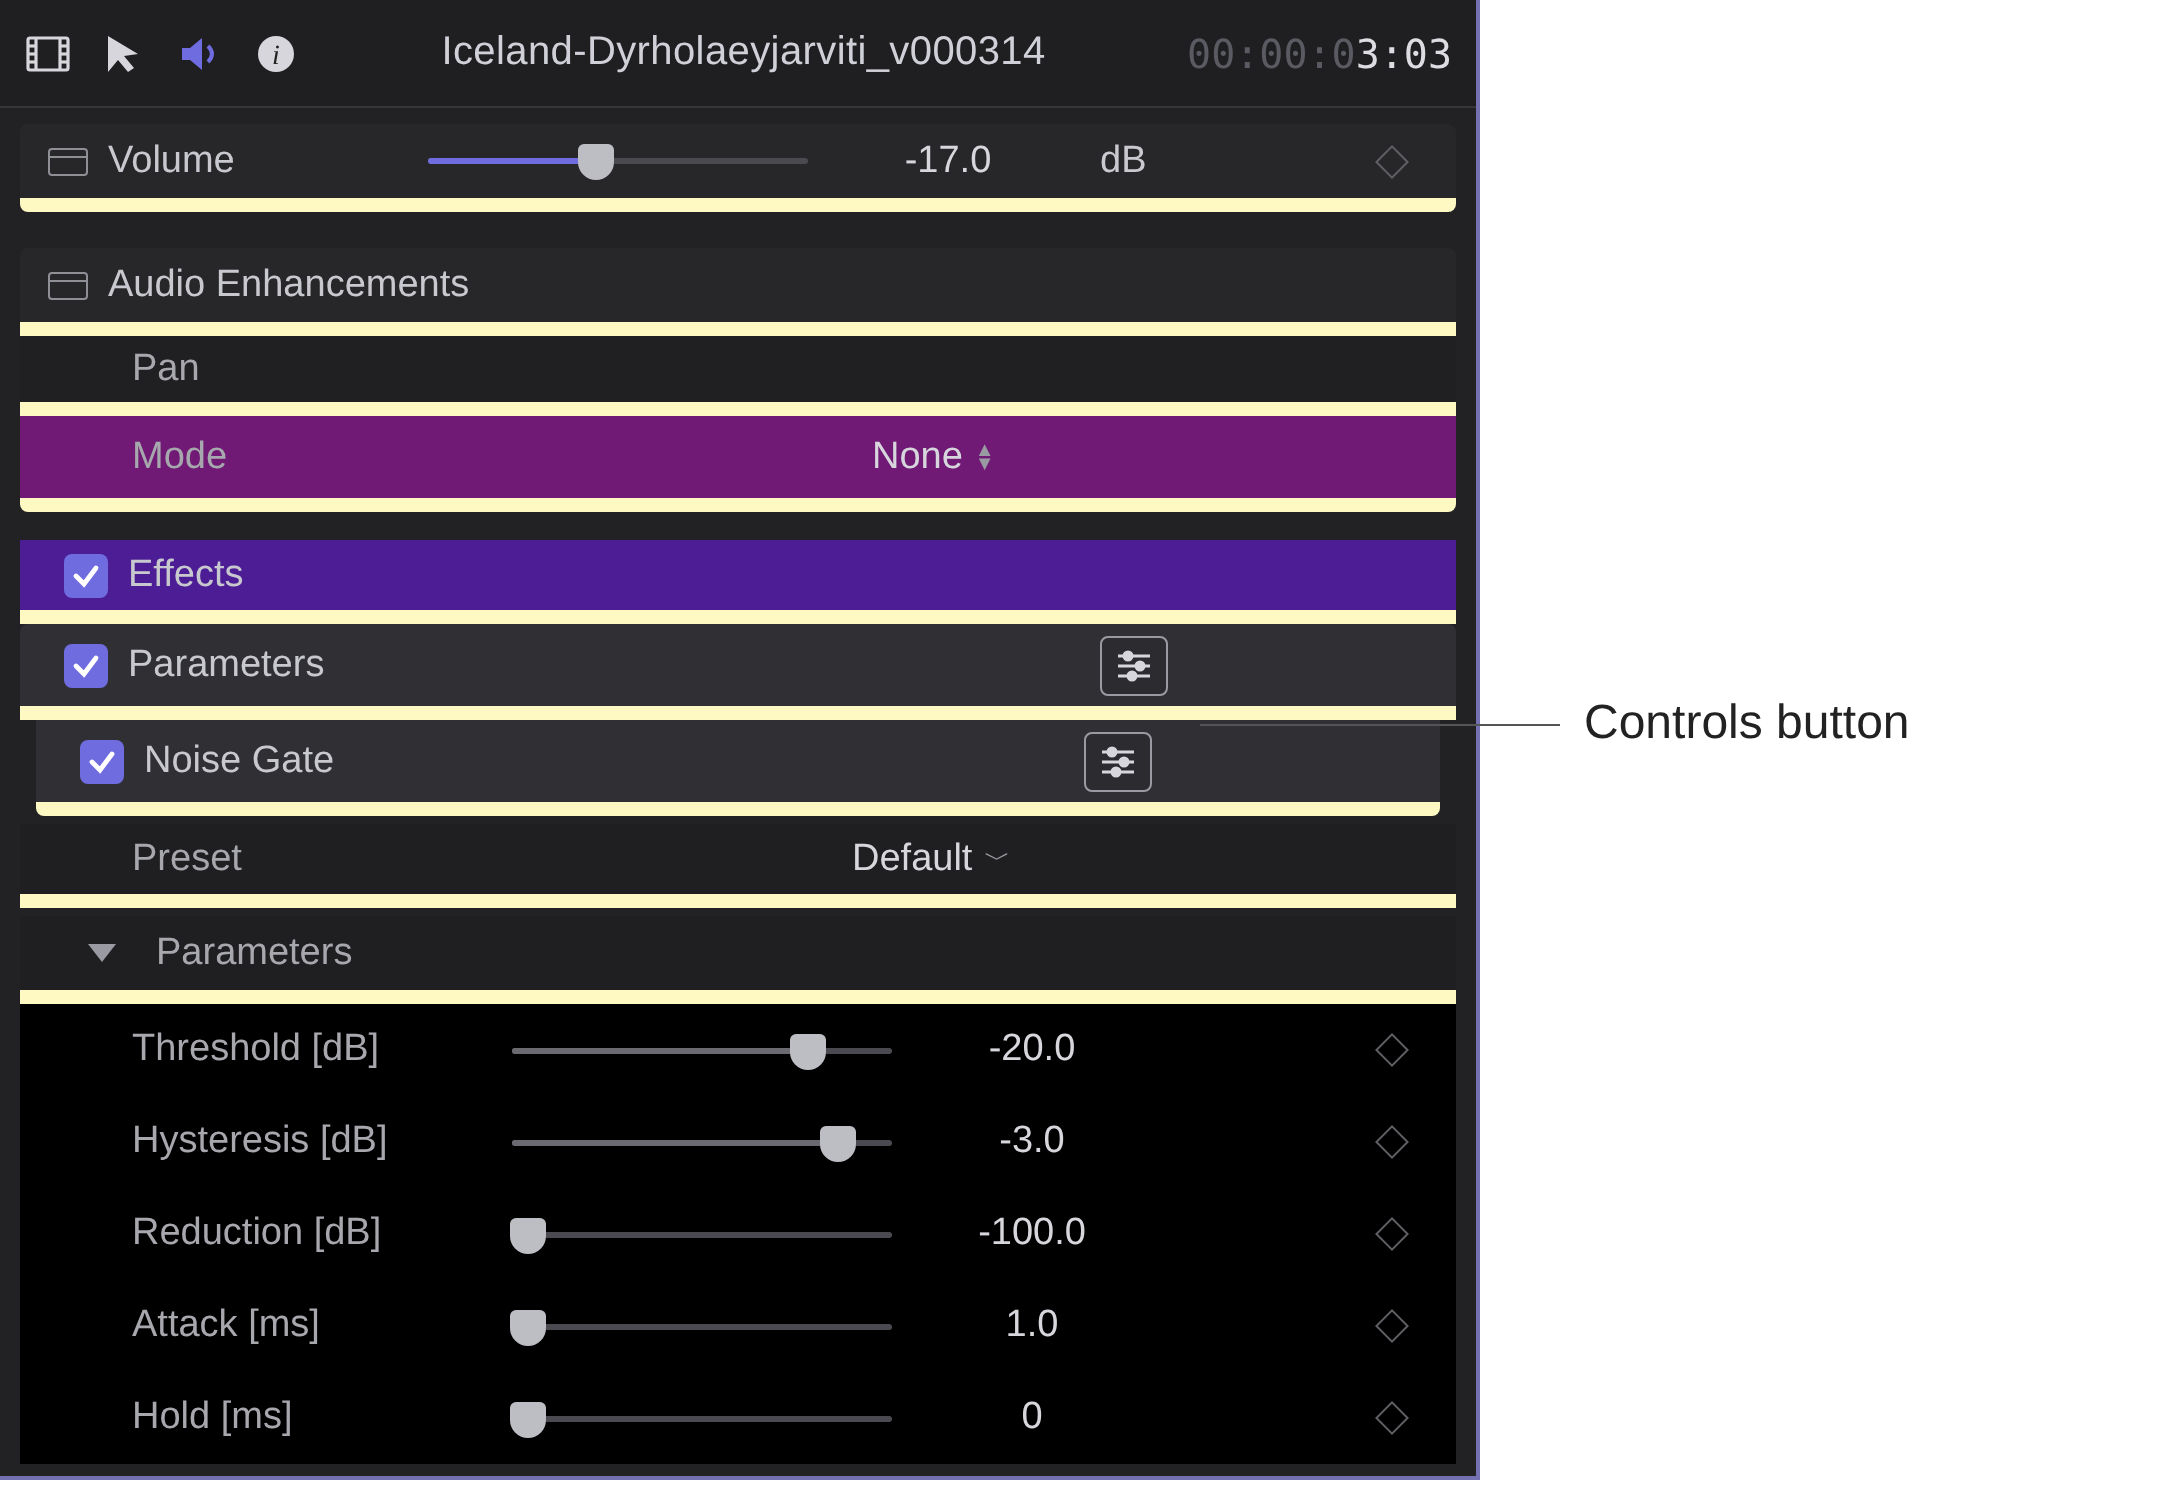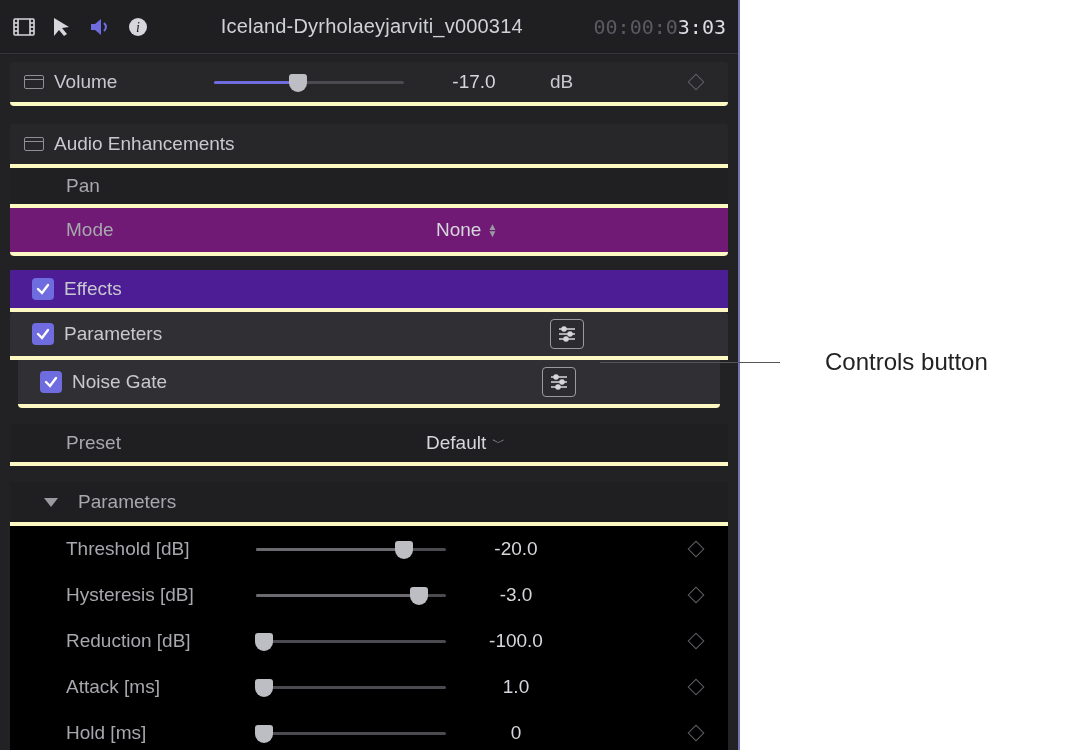--- a/index.html
+++ b/index.html
@@ -47,7 +47,7 @@
     align-items: center;
     height: 42px;
     padding: 0 14px;
-    border-bottom: 4px solid #fef9c3;
+    border-bottom: 7px solid #fef9c3;
     background: #2b2b2f;
     gap: 10px;
   }

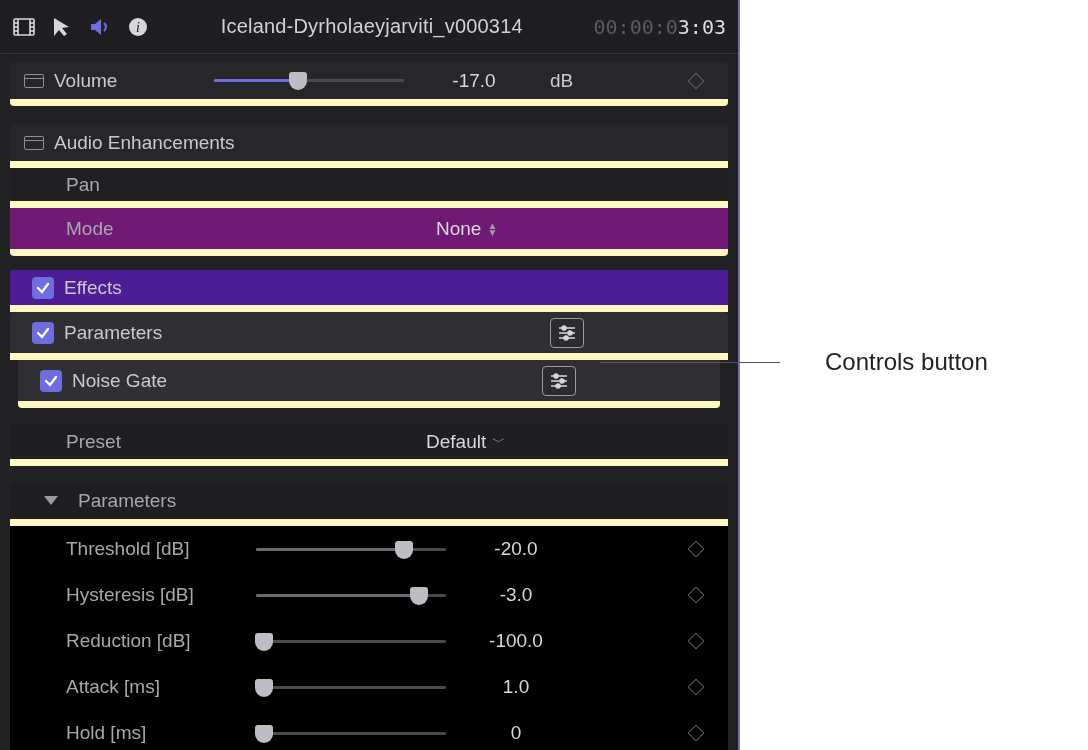--- a/index.html
+++ b/index.html
@@ -410,7 +410,7 @@
 
 </div>
 
-<div class="callout" id="callout" style="left:600px; top:348px;gap:33px;">
+<div class="callout" id="callout" style="left:600px; top:348px;">
   <div class="line" style="width:180px"></div>
   <div class="text">Controls button</div>
 </div>

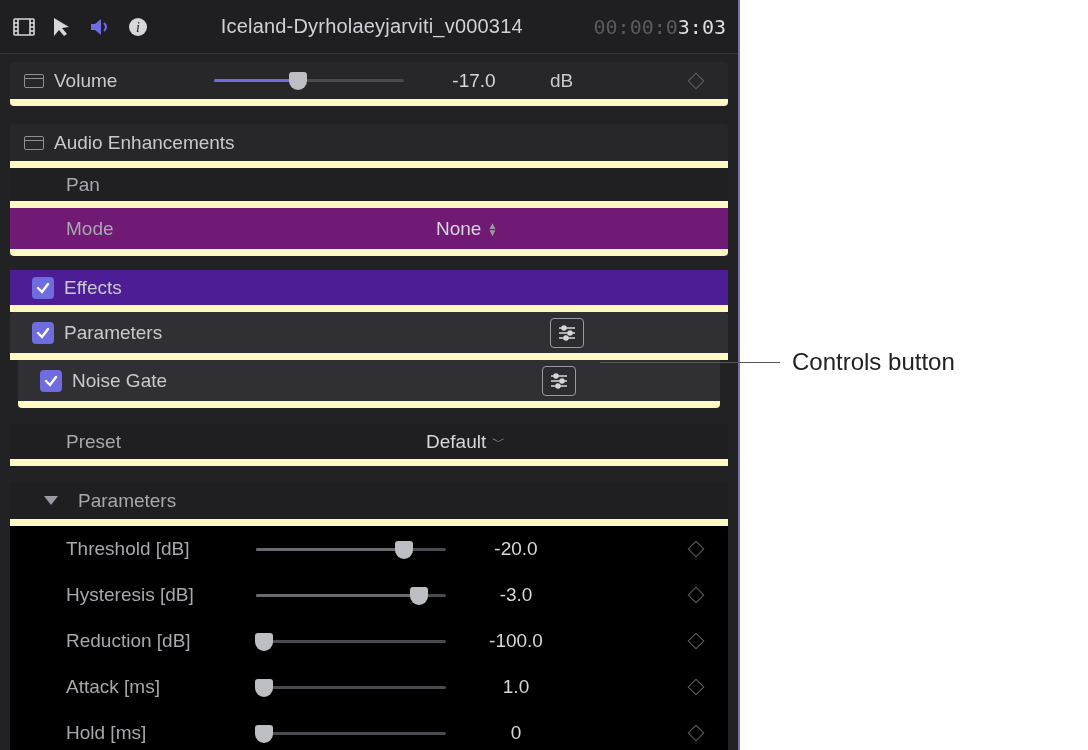--- a/index.html
+++ b/index.html
@@ -322,7 +322,7 @@
     <div style="width:120px"></div>
   </div>
 
-  <div class="row preset" style="margin:16px 10px;">
+  <div class="row preset" style="margin:4px 10px;">
     <span class="label-dim" style="width:350px">Preset</span>
     <div class="select">
       <span>Default</span>

